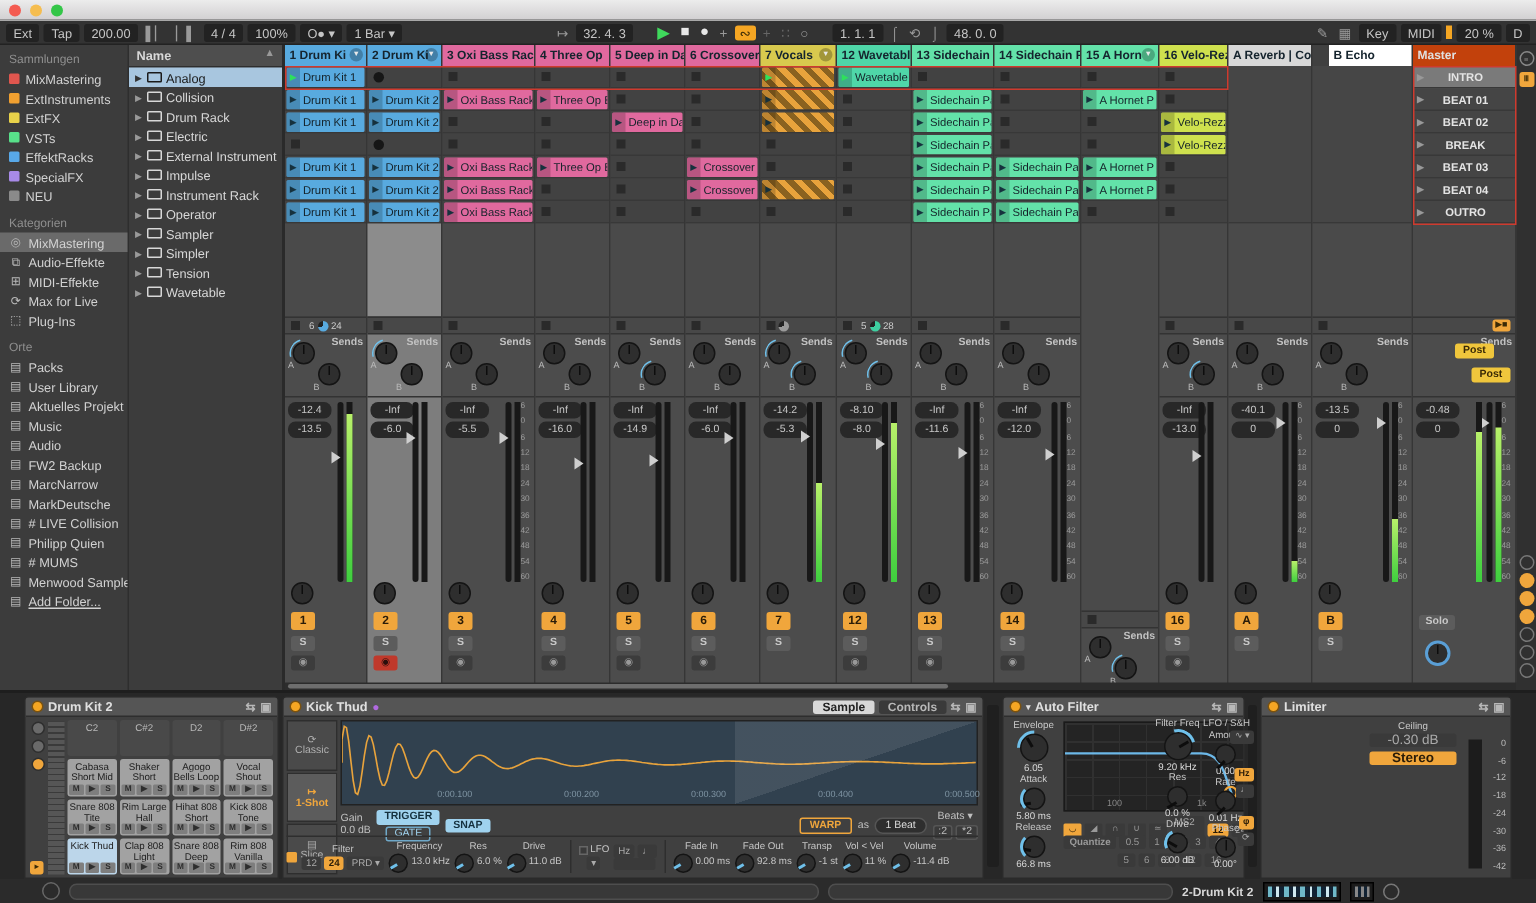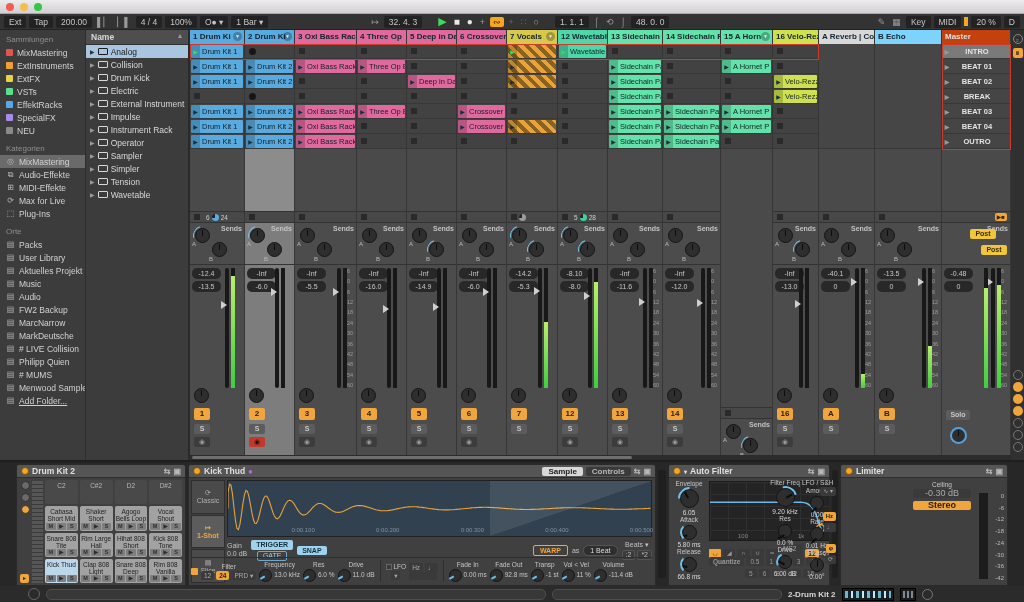--- a/index.html
+++ b/index.html
@@ -1232,7 +1232,7 @@
         </div>
       </div>
       <div class="tcol" style="width: 67px;">
-        <div class="thead" style="background: #7dd3fc;">B Echo</div>
+        <div class="thead" style="background: #ffffff; margin-left: 11px;">B Echo</div>
         <div style="height: 105px; background: rgb(70, 70, 70); border-bottom: 1px solid rgb(56, 56, 56);"></div>
         <div class="filler"></div>
         <div class="stoprow">

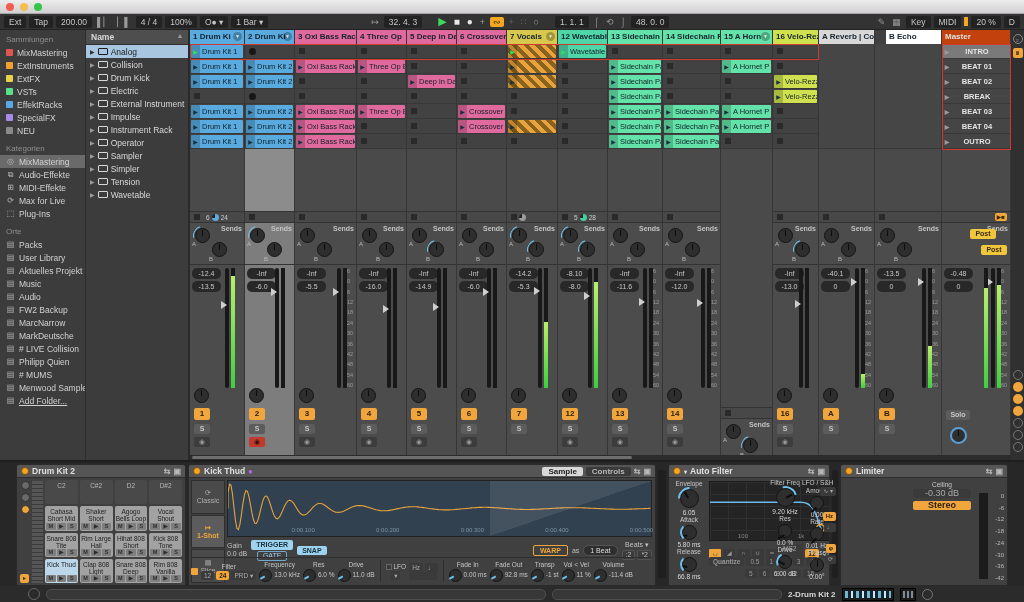--- a/index.html
+++ b/index.html
@@ -324,7 +324,7 @@
             <div class="irow">
               <span class="ex">▶</span>
               <span class="rk"></span>
-              <span>Drum Kick</span>
+              <span>Drum Rack</span>
             </div>
             <div class="irow">
               <span class="ex">▶</span>

